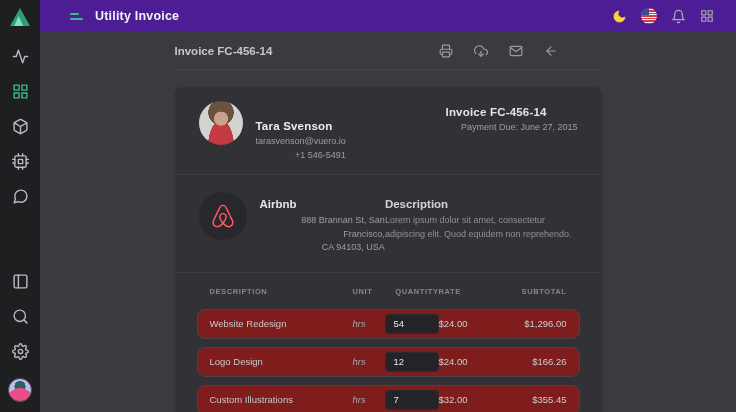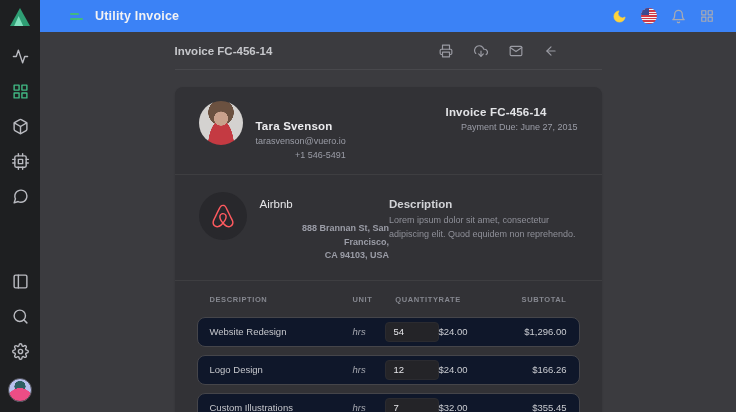--- a/index.html
+++ b/index.html
@@ -32,7 +32,7 @@
   
   .navbar {
     position:absolute; left:40px; right:0; top:0; height:32px;
-    background:#3b82f6; display:flex; align-items:center; padding:0 22px 0 30px;
+    background:#4c1d95; display:flex; align-items:center; padding:0 22px 0 30px;
   }
   .menu-toggle { display:flex; flex-direction:column; gap:3px; cursor:pointer; }
   .menu-toggle span { display:block; height:2px; border-radius:2px; background:#41b883; }

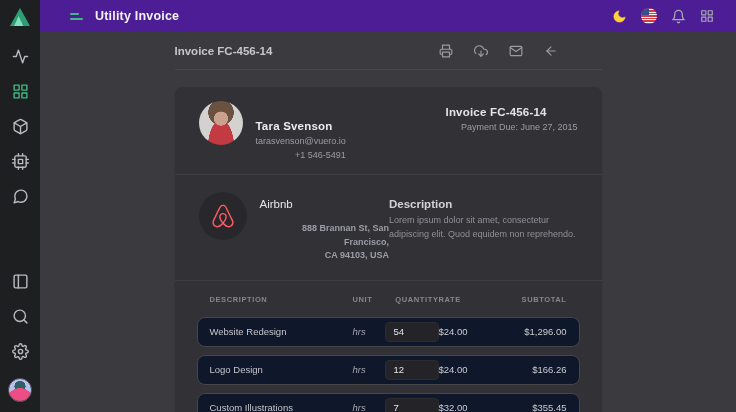--- a/index.html
+++ b/index.html
@@ -92,7 +92,7 @@
     display:flex; align-items:center; justify-content:center;
   }
   .company-block { margin-left:13px; margin-top:6px; }
-  .company-name { font-size:11.5px; font-weight:normal; color:#e5e5e8; }
+  .company-name { font-size:11.5px; font-weight:bold; color:#e5e5e8; }
   .company-block .muted { margin-top:12px; line-height:1.5;font-weight:bold; }
   .desc-block { margin-left:auto; width:196px; margin-top:6px; }
   .desc-heading { font-size:11.5px; font-weight:bold; color:#d2d3d7; }

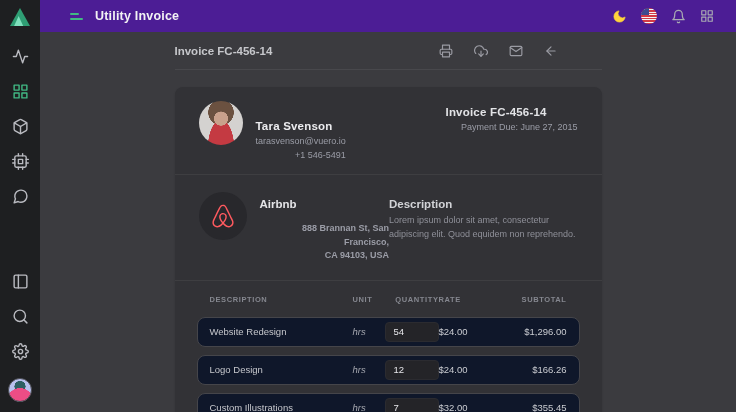--- a/index.html
+++ b/index.html
@@ -93,7 +93,7 @@
   }
   .company-block { margin-left:13px; margin-top:6px; }
   .company-name { font-size:11.5px; font-weight:bold; color:#e5e5e8; }
-  .company-block .muted { margin-top:12px; line-height:1.5;font-weight:bold; }
+  .company-block .muted { margin-top:4px; line-height:1.5; }
   .desc-block { margin-left:auto; width:196px; margin-top:6px; }
   .desc-heading { font-size:11.5px; font-weight:bold; color:#d2d3d7; }
   .desc-body { margin-top:4px; font-size:9px; color:#8f9099; line-height:1.55; }

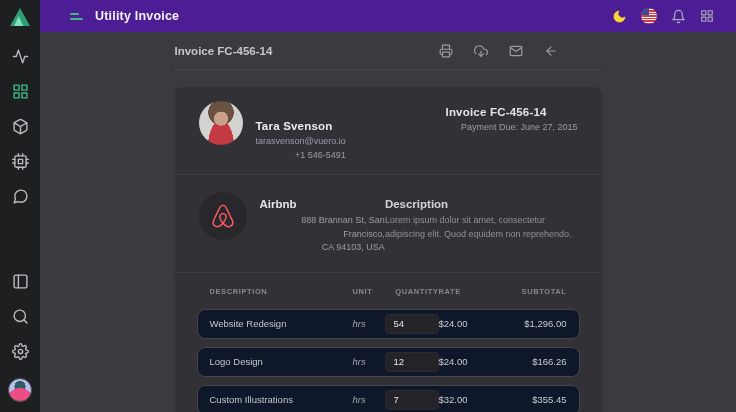--- a/index.html
+++ b/index.html
@@ -108,7 +108,7 @@
   .col-sub  { width:70px; text-align:right; }
   .item-row {
     display:flex; align-items:center; height:30px; padding:0 12px; margin-bottom:8px;
-    border:1px solid #45454a; border-radius:8px; background:#0f172a;
+    border:1px solid #45454a; border-radius:8px; background:#7f1d1d;
   }
   .cell { font-size:9.5px; color:#c6c7cc; }
   .cell-unit { color:#a4a6ae;font-style:italic; }

